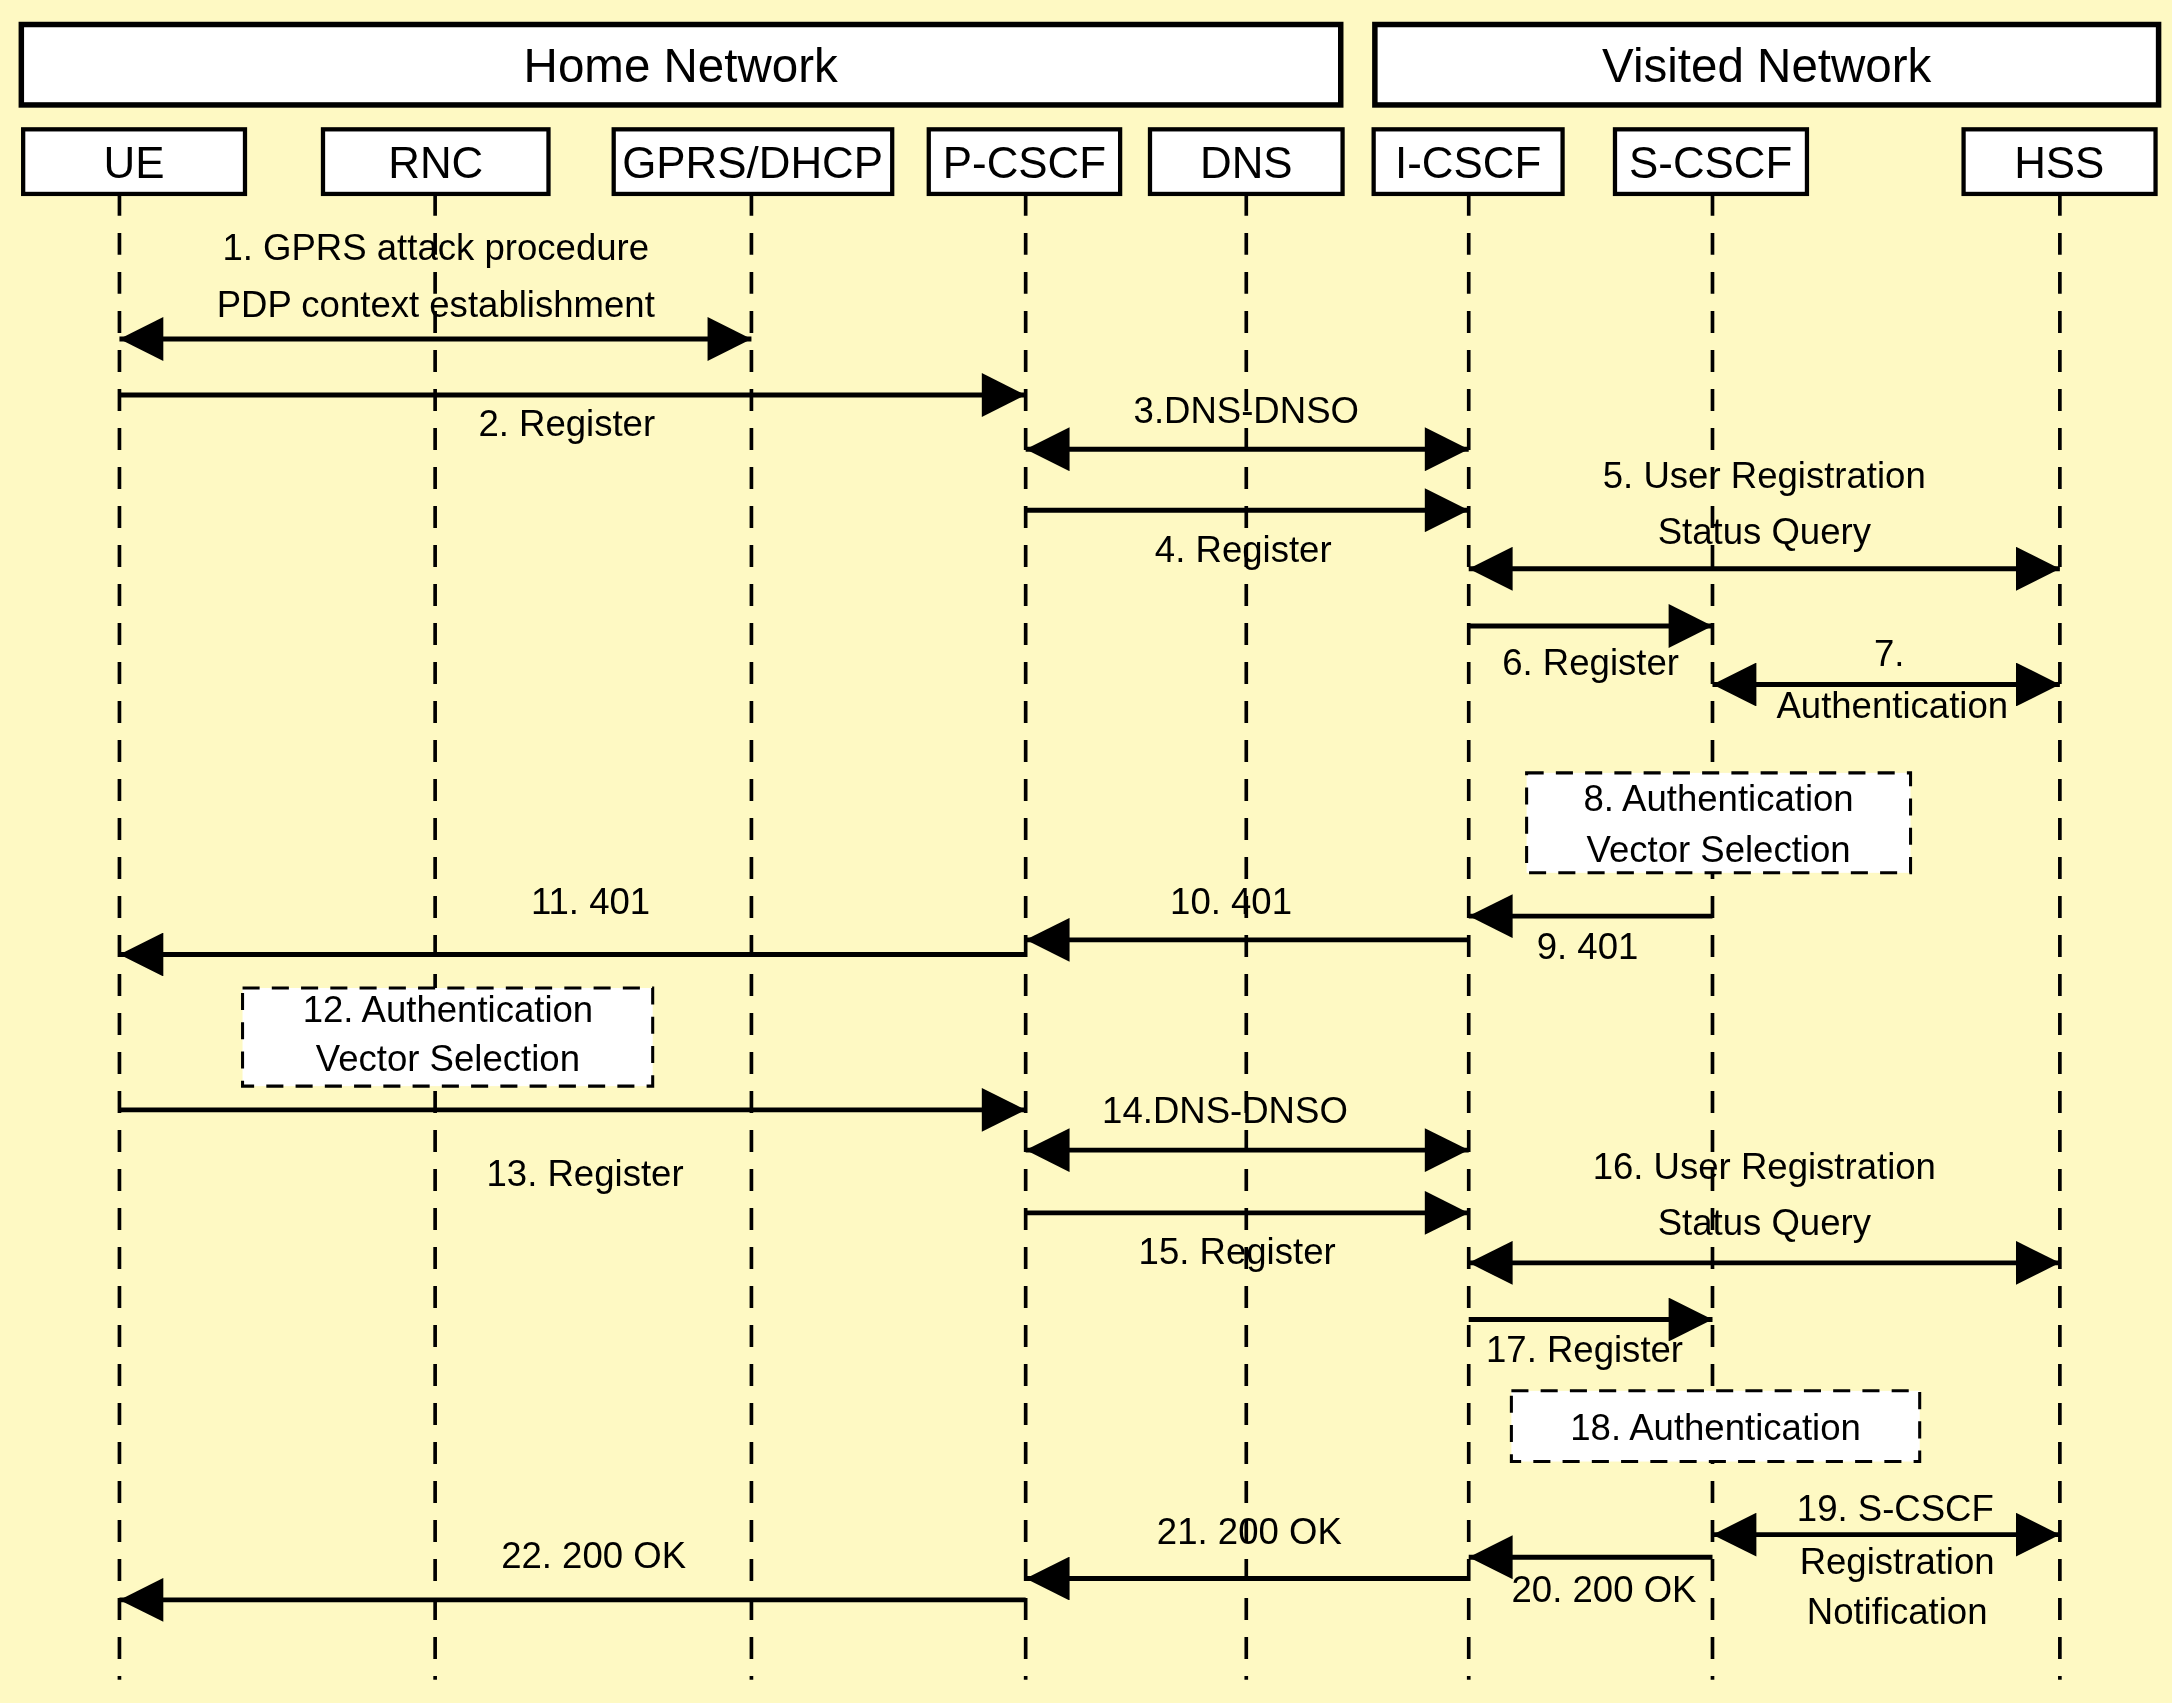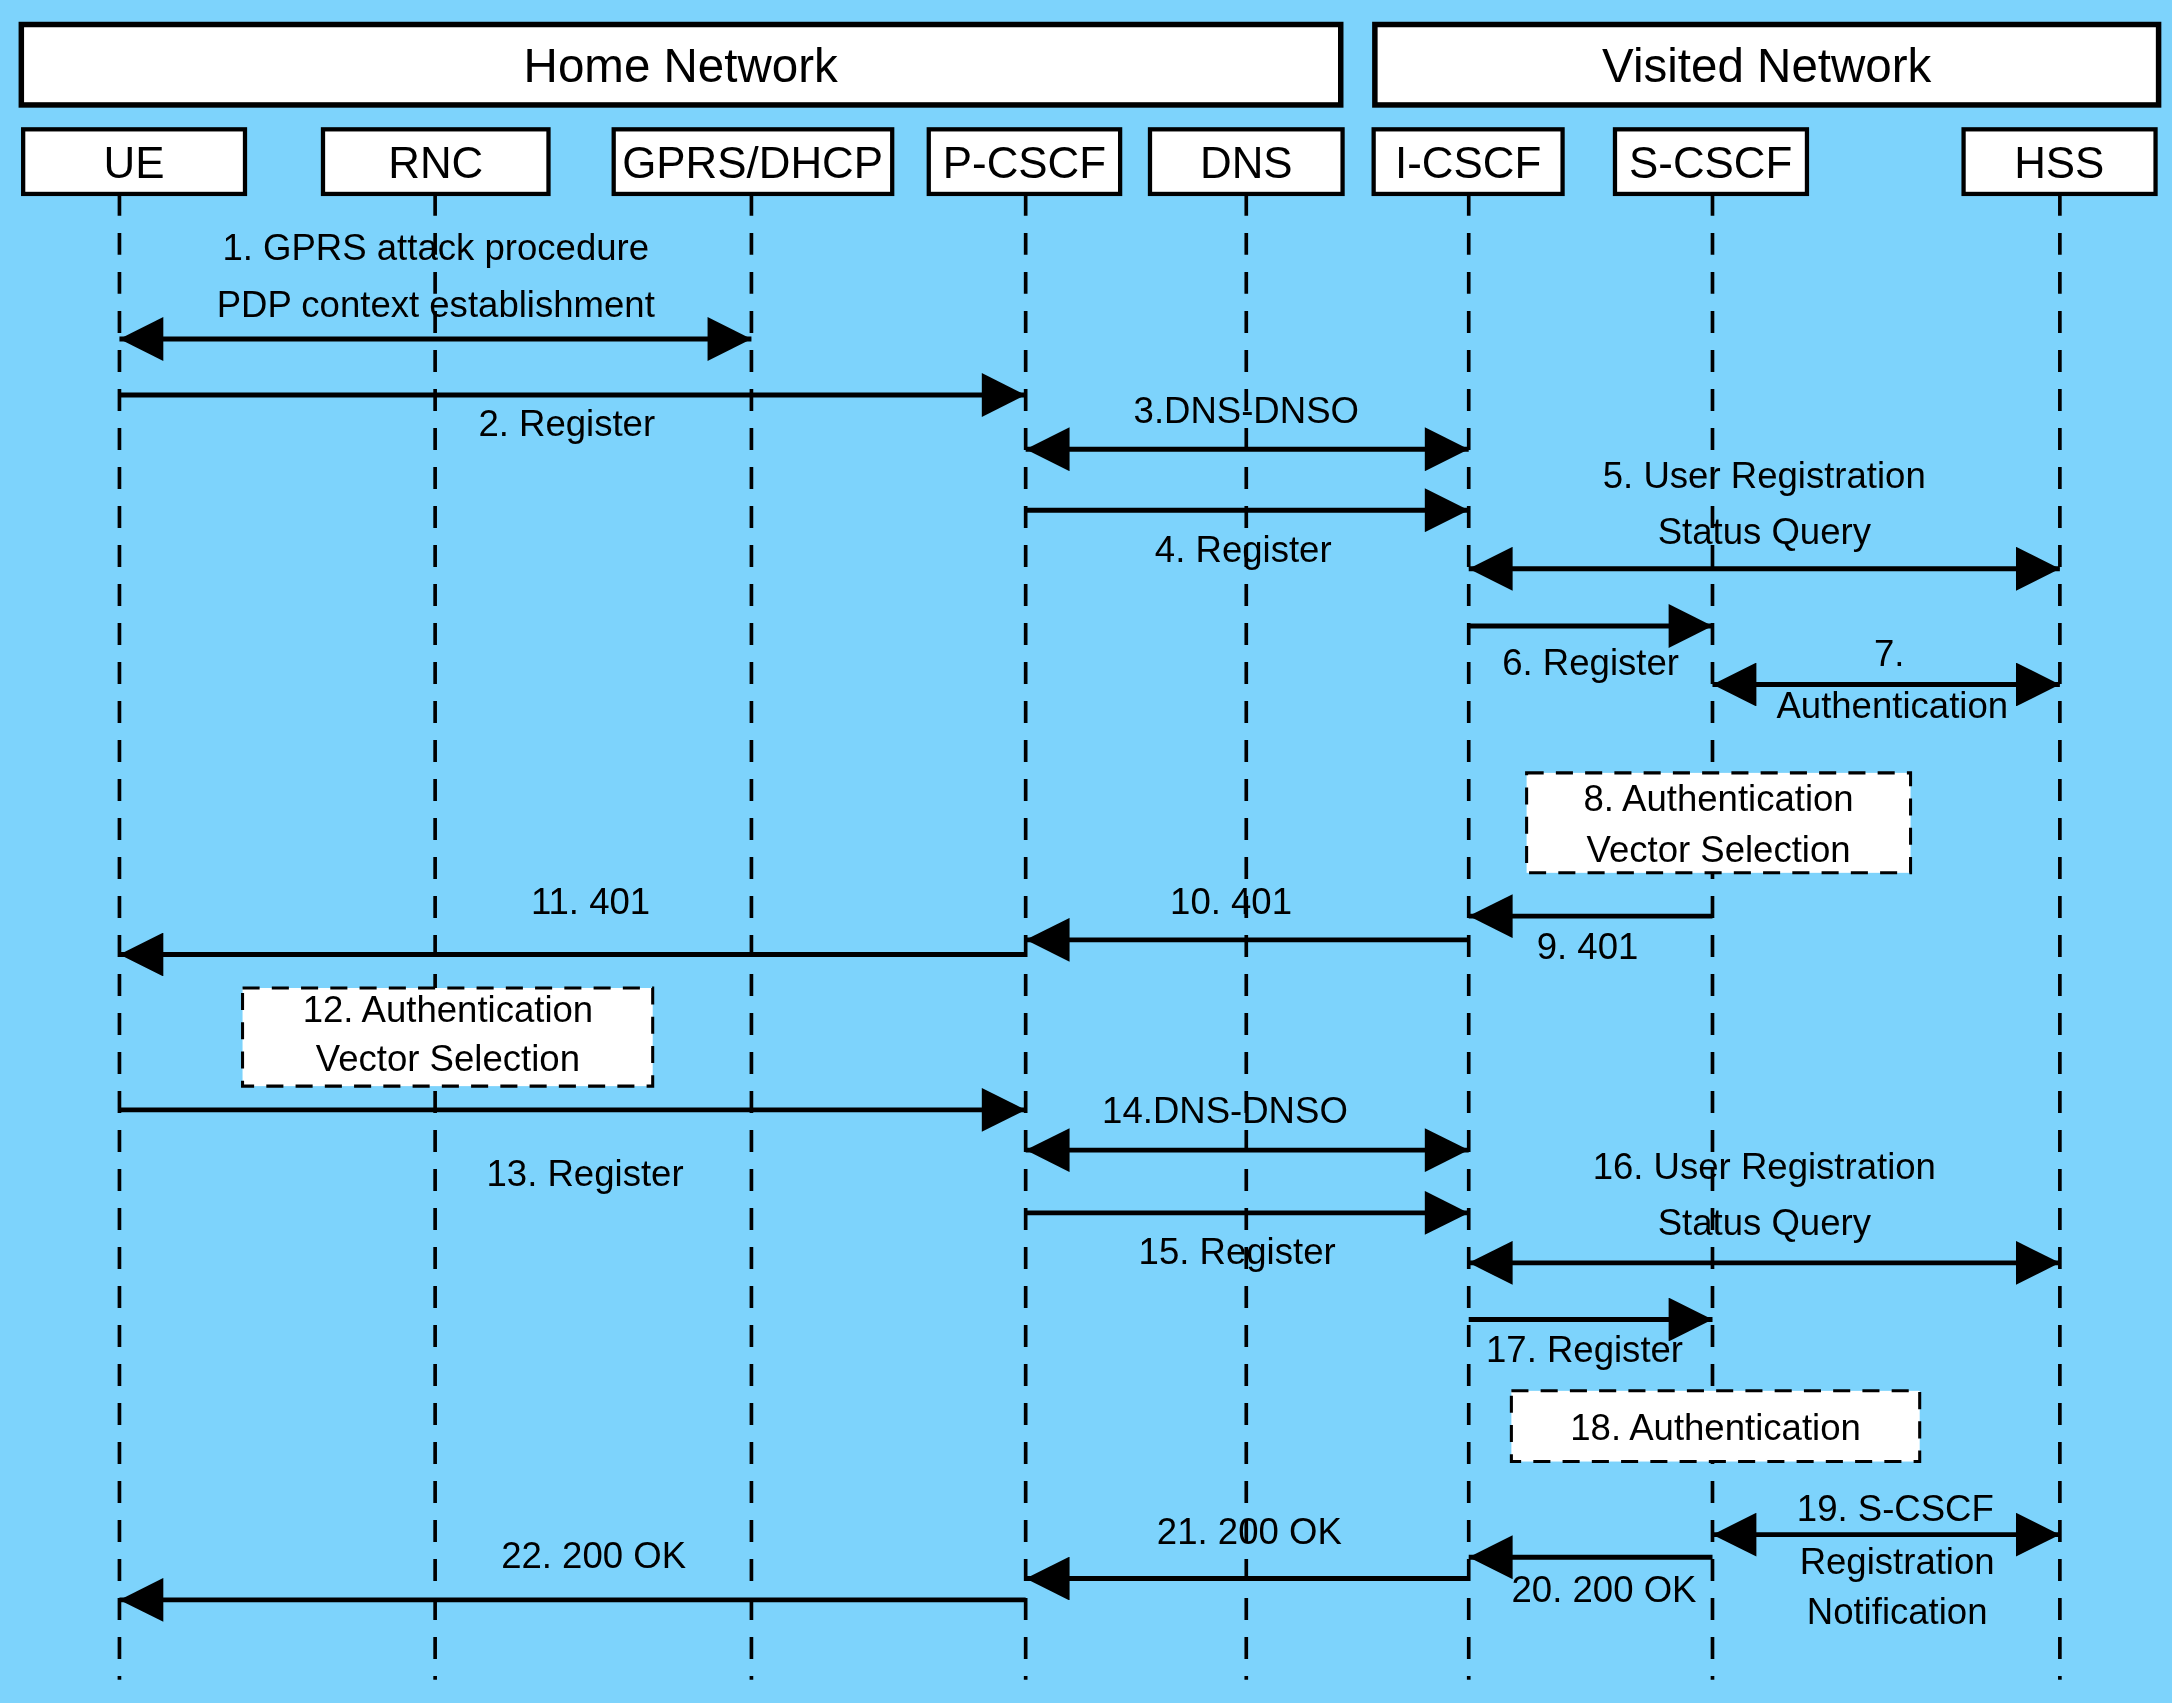--- a/index.html
+++ b/index.html
@@ -3,7 +3,7 @@
 <meta charset="utf-8">
 <style>
   html,body { margin:0; padding:0; background:#ffffff; }
-  .stage { position:relative; width:2172px; height:1703px; background:#7dd3fc; overflow:hidden; }
+  .stage { position:relative; width:2172px; height:1703px; background:#fef9c3; overflow:hidden; }
   svg { display:block; }
   text { font-family:"Liberation Sans", sans-serif; fill:#000000; }
   .hdr-label   { font-size:78px; }

